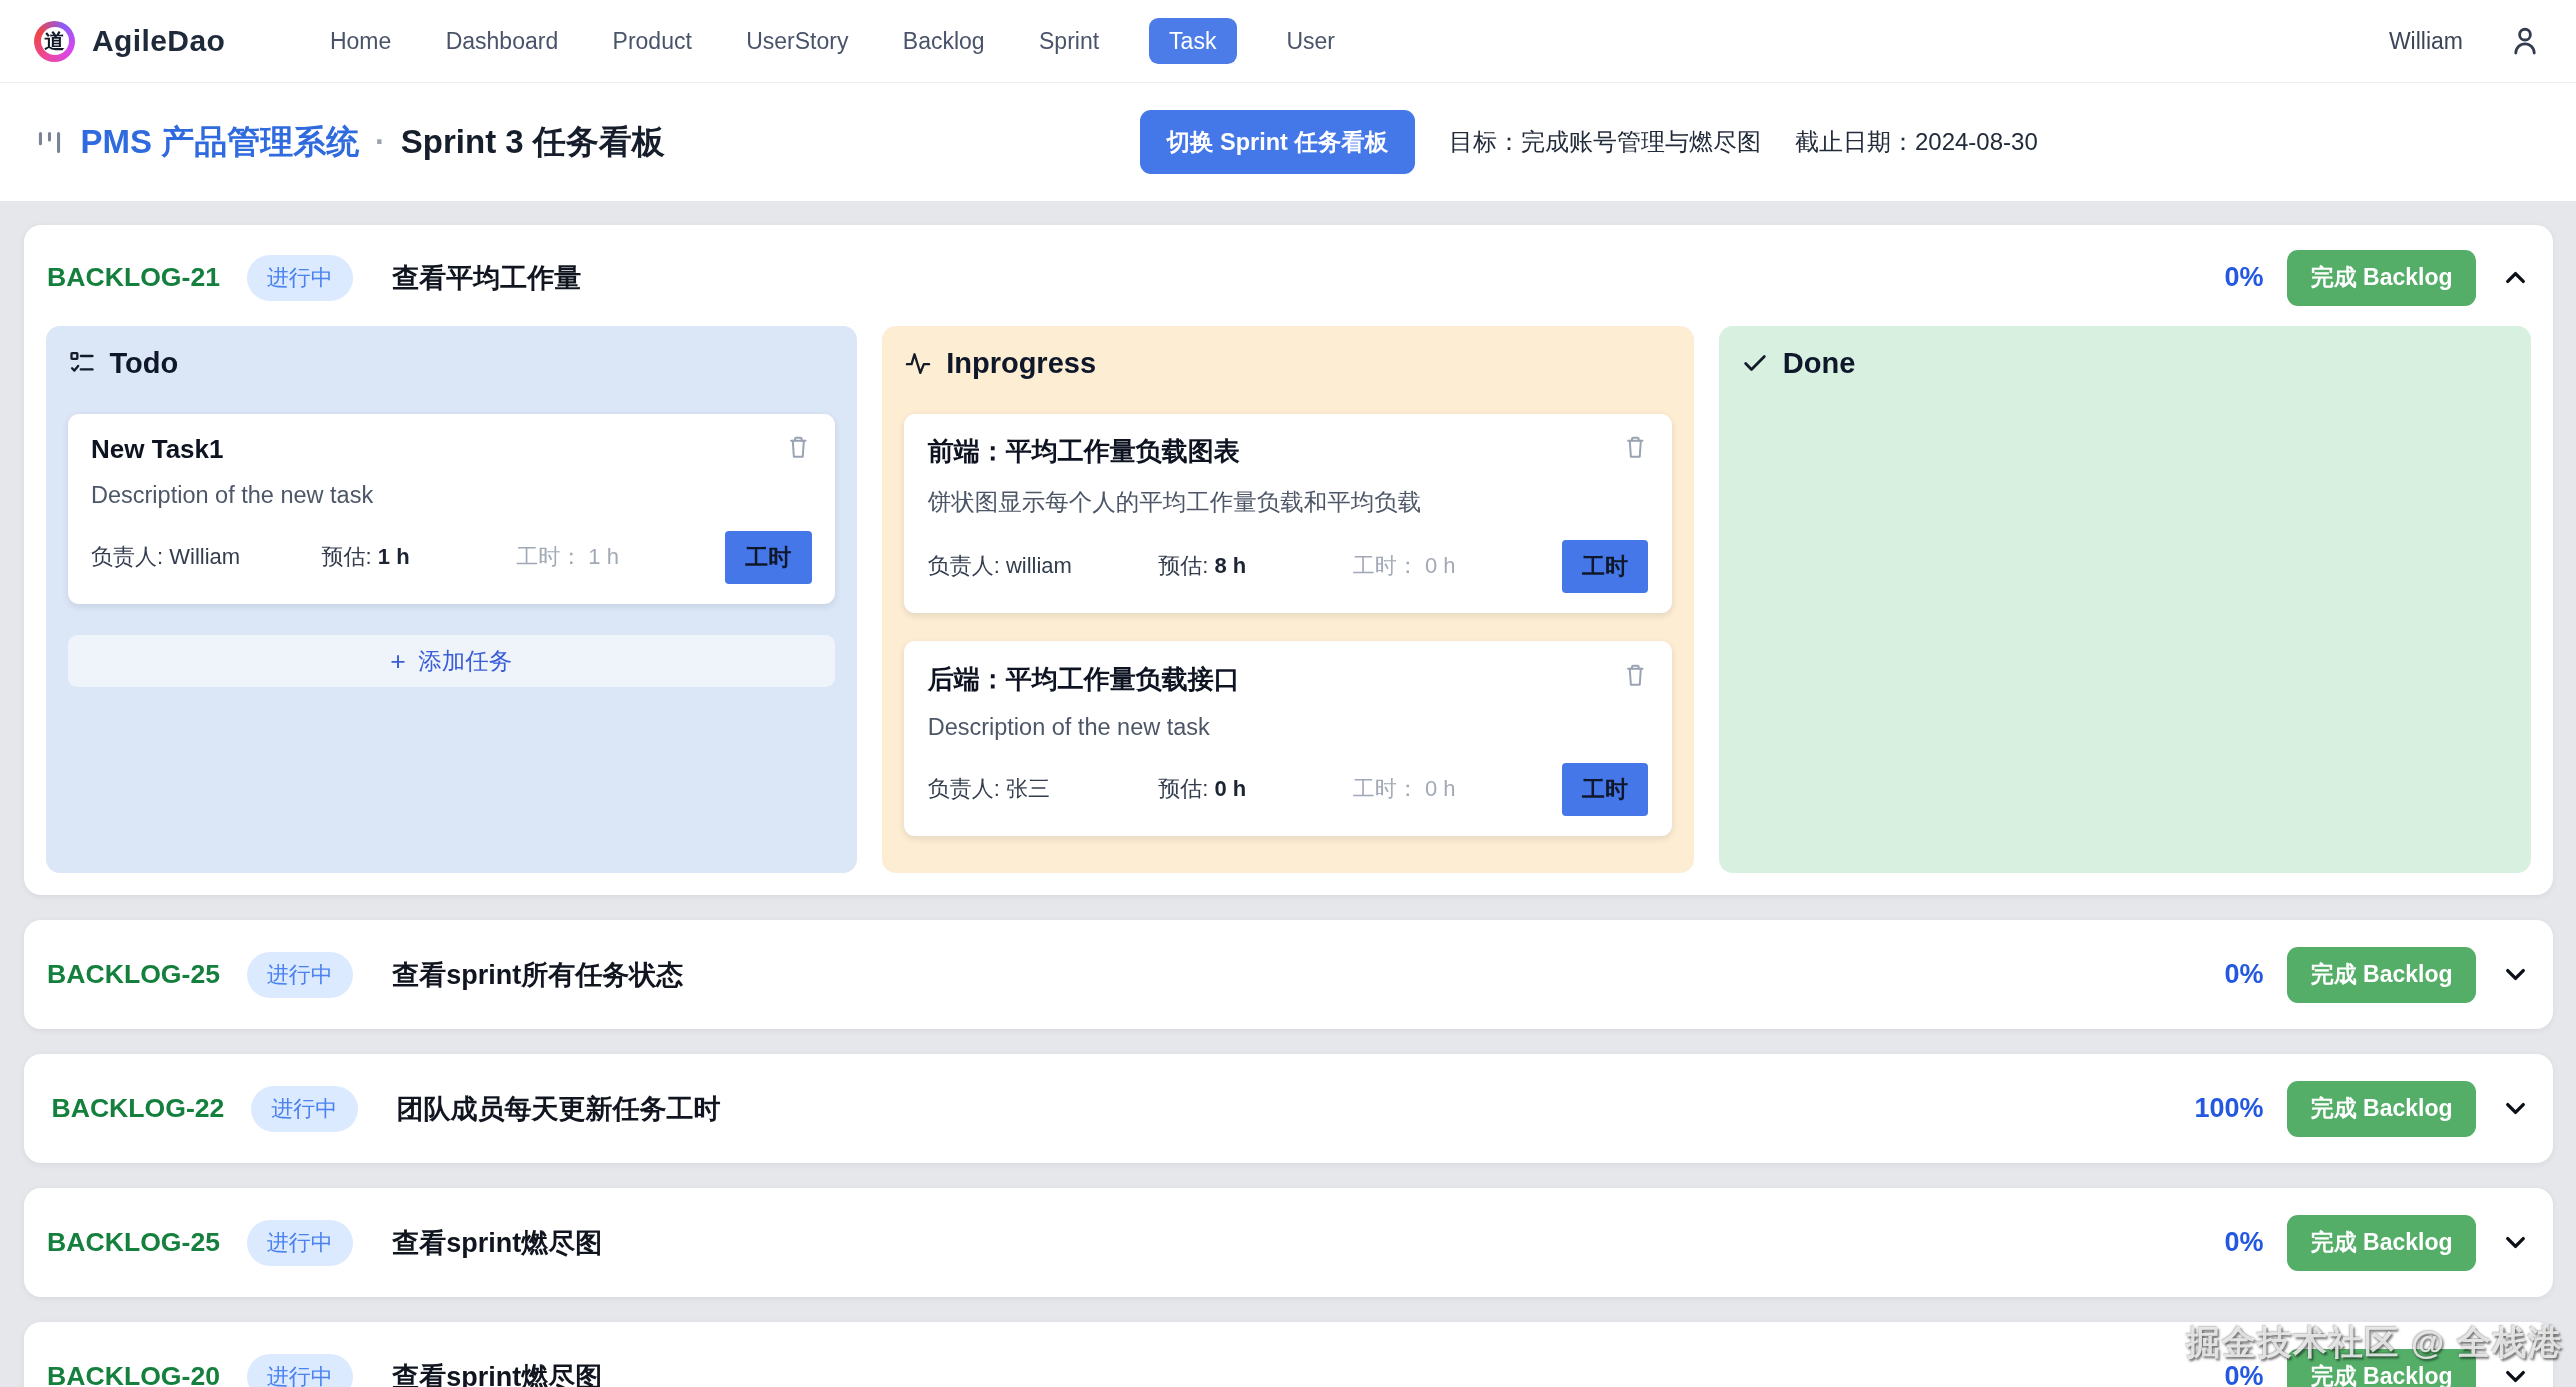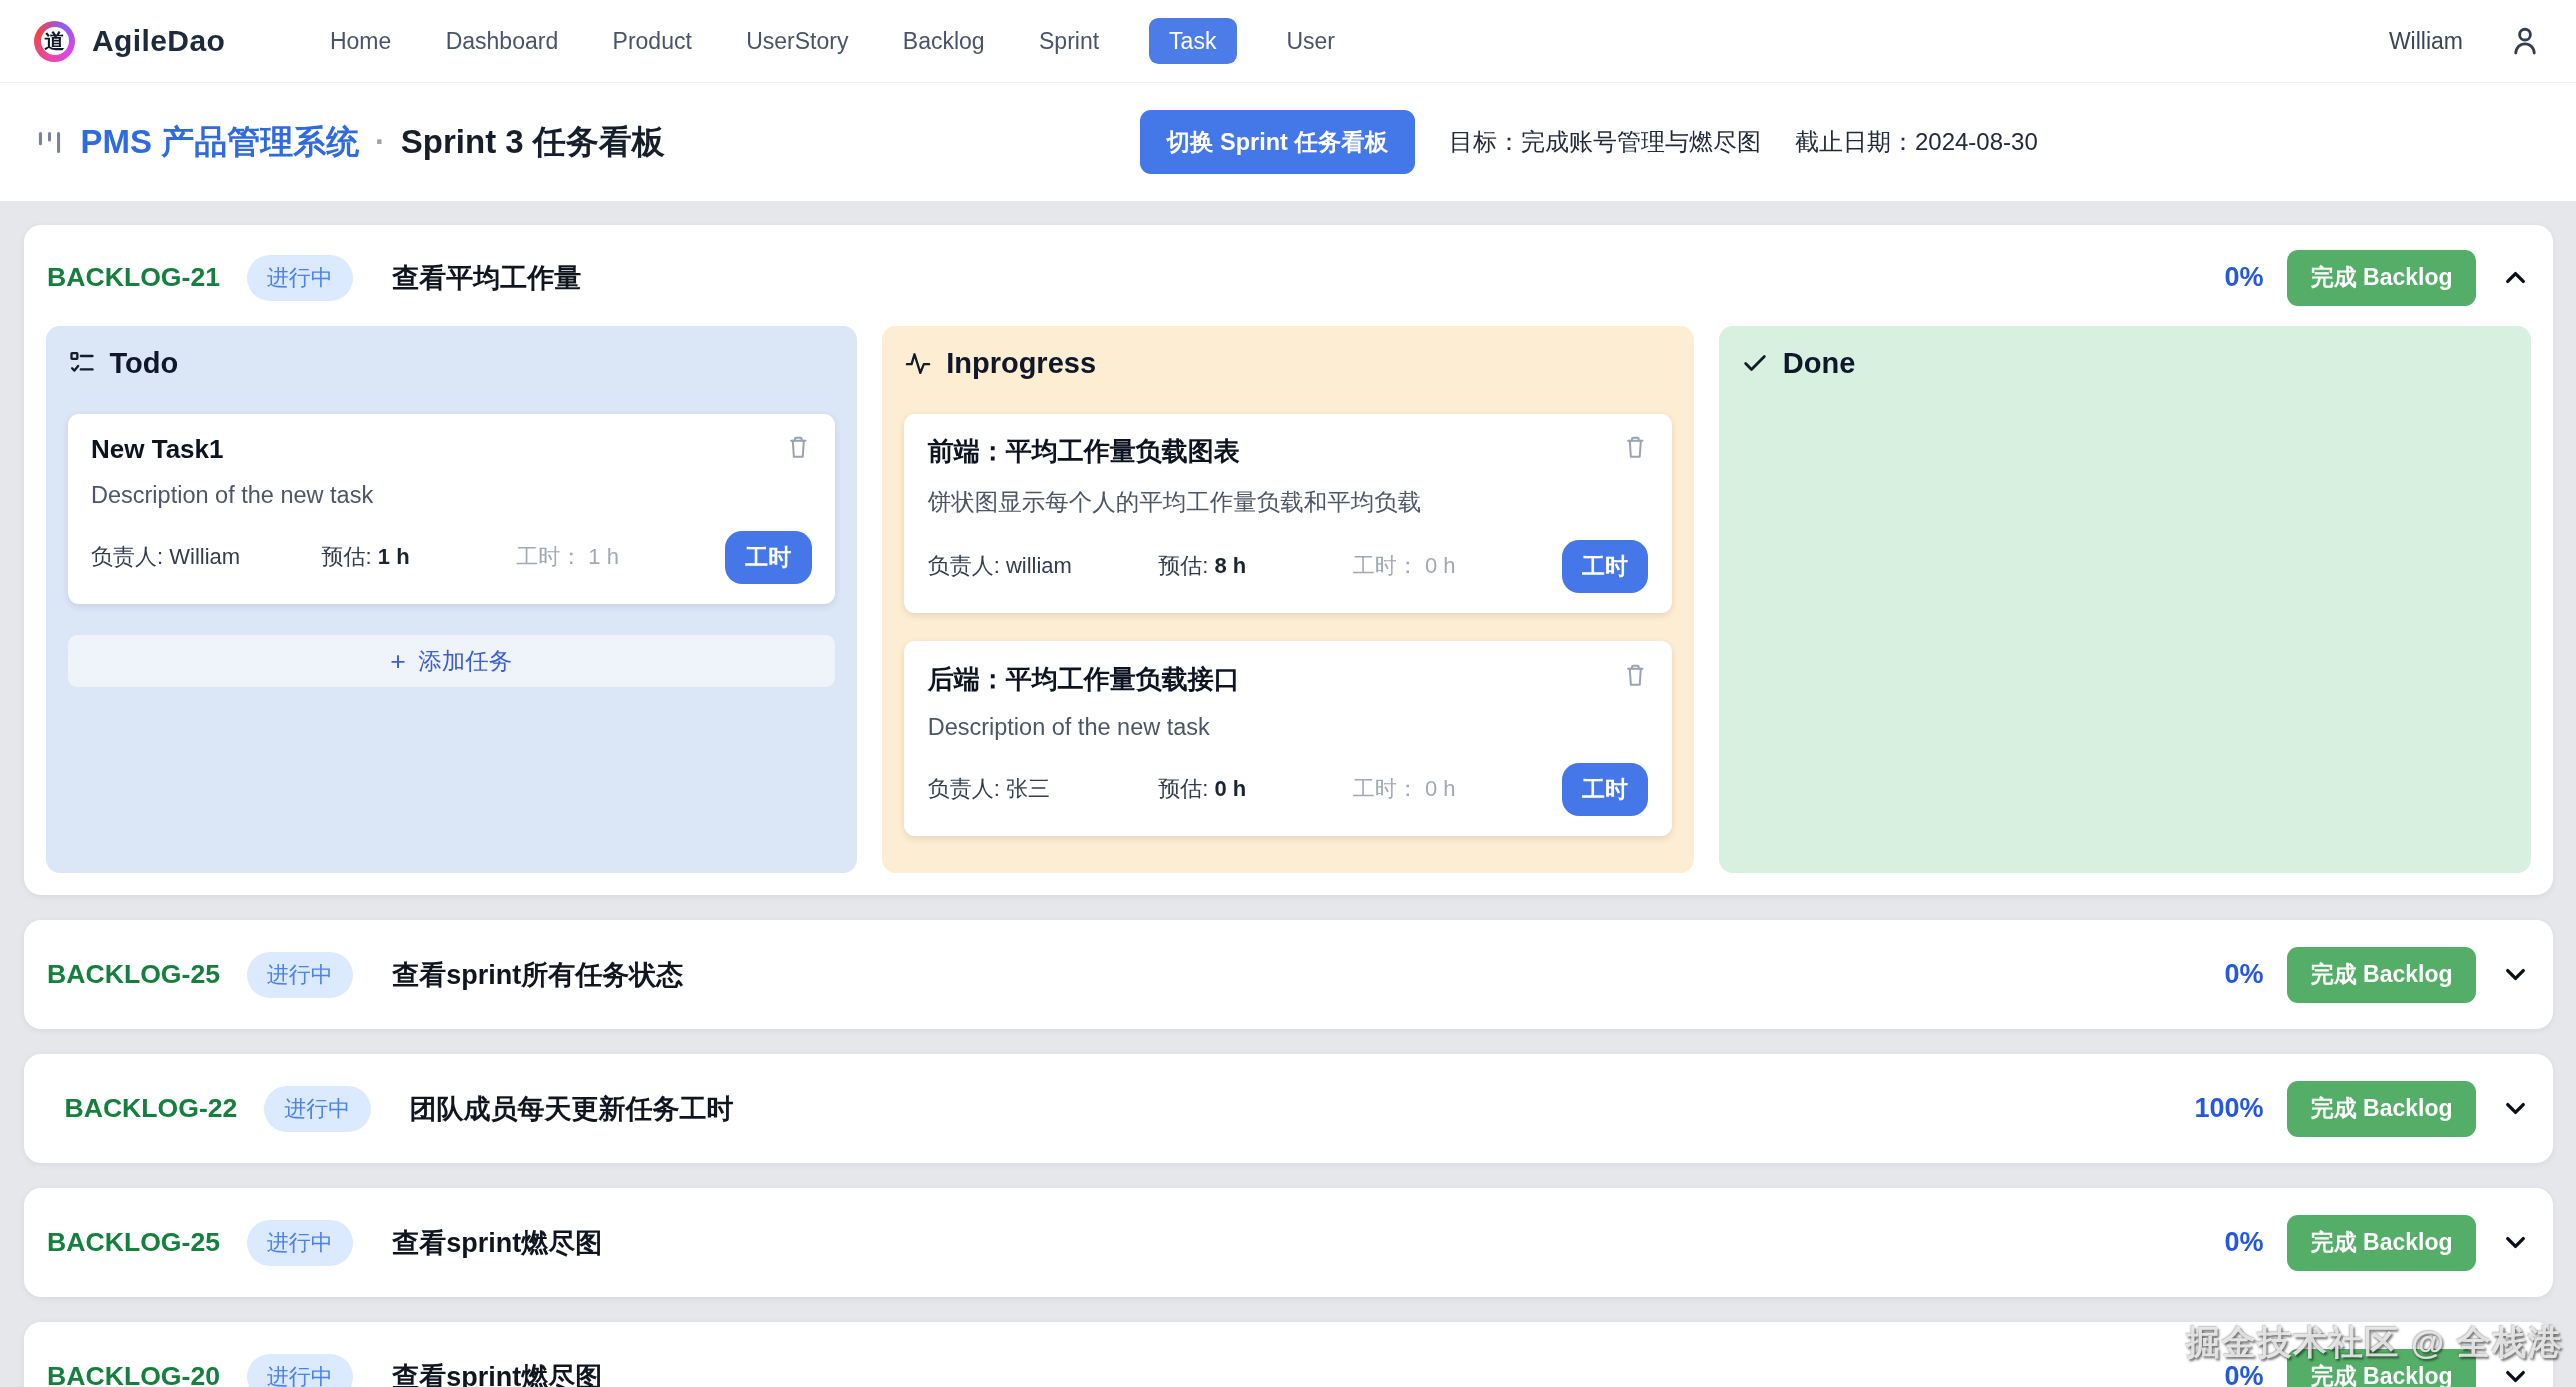--- a/index.html
+++ b/index.html
@@ -95,8 +95,8 @@
   .meta-est b { font-weight:700; color:#1c2433; }
   .meta-hours { color:#a2a9b6; flex:1; }
   .hours-btn {
-    background:#4577e9; color:#ffffff; border:none; cursor:pointer; font-family:inherit;
-    font-size:23px; font-weight:700; padding:11px 20.3px; border-radius:17px; margin-left:auto;
+    background:#4577e9; color:#0f172a; border:none; cursor:pointer; font-family:inherit;
+    font-size:23px; font-weight:700; padding:11px 20.3px; border-radius:4px; margin-left:auto;
   }
   .add-task-btn {
     margin-top:31px; width:100%; height:52px; border:none; cursor:pointer; font-family:inherit;

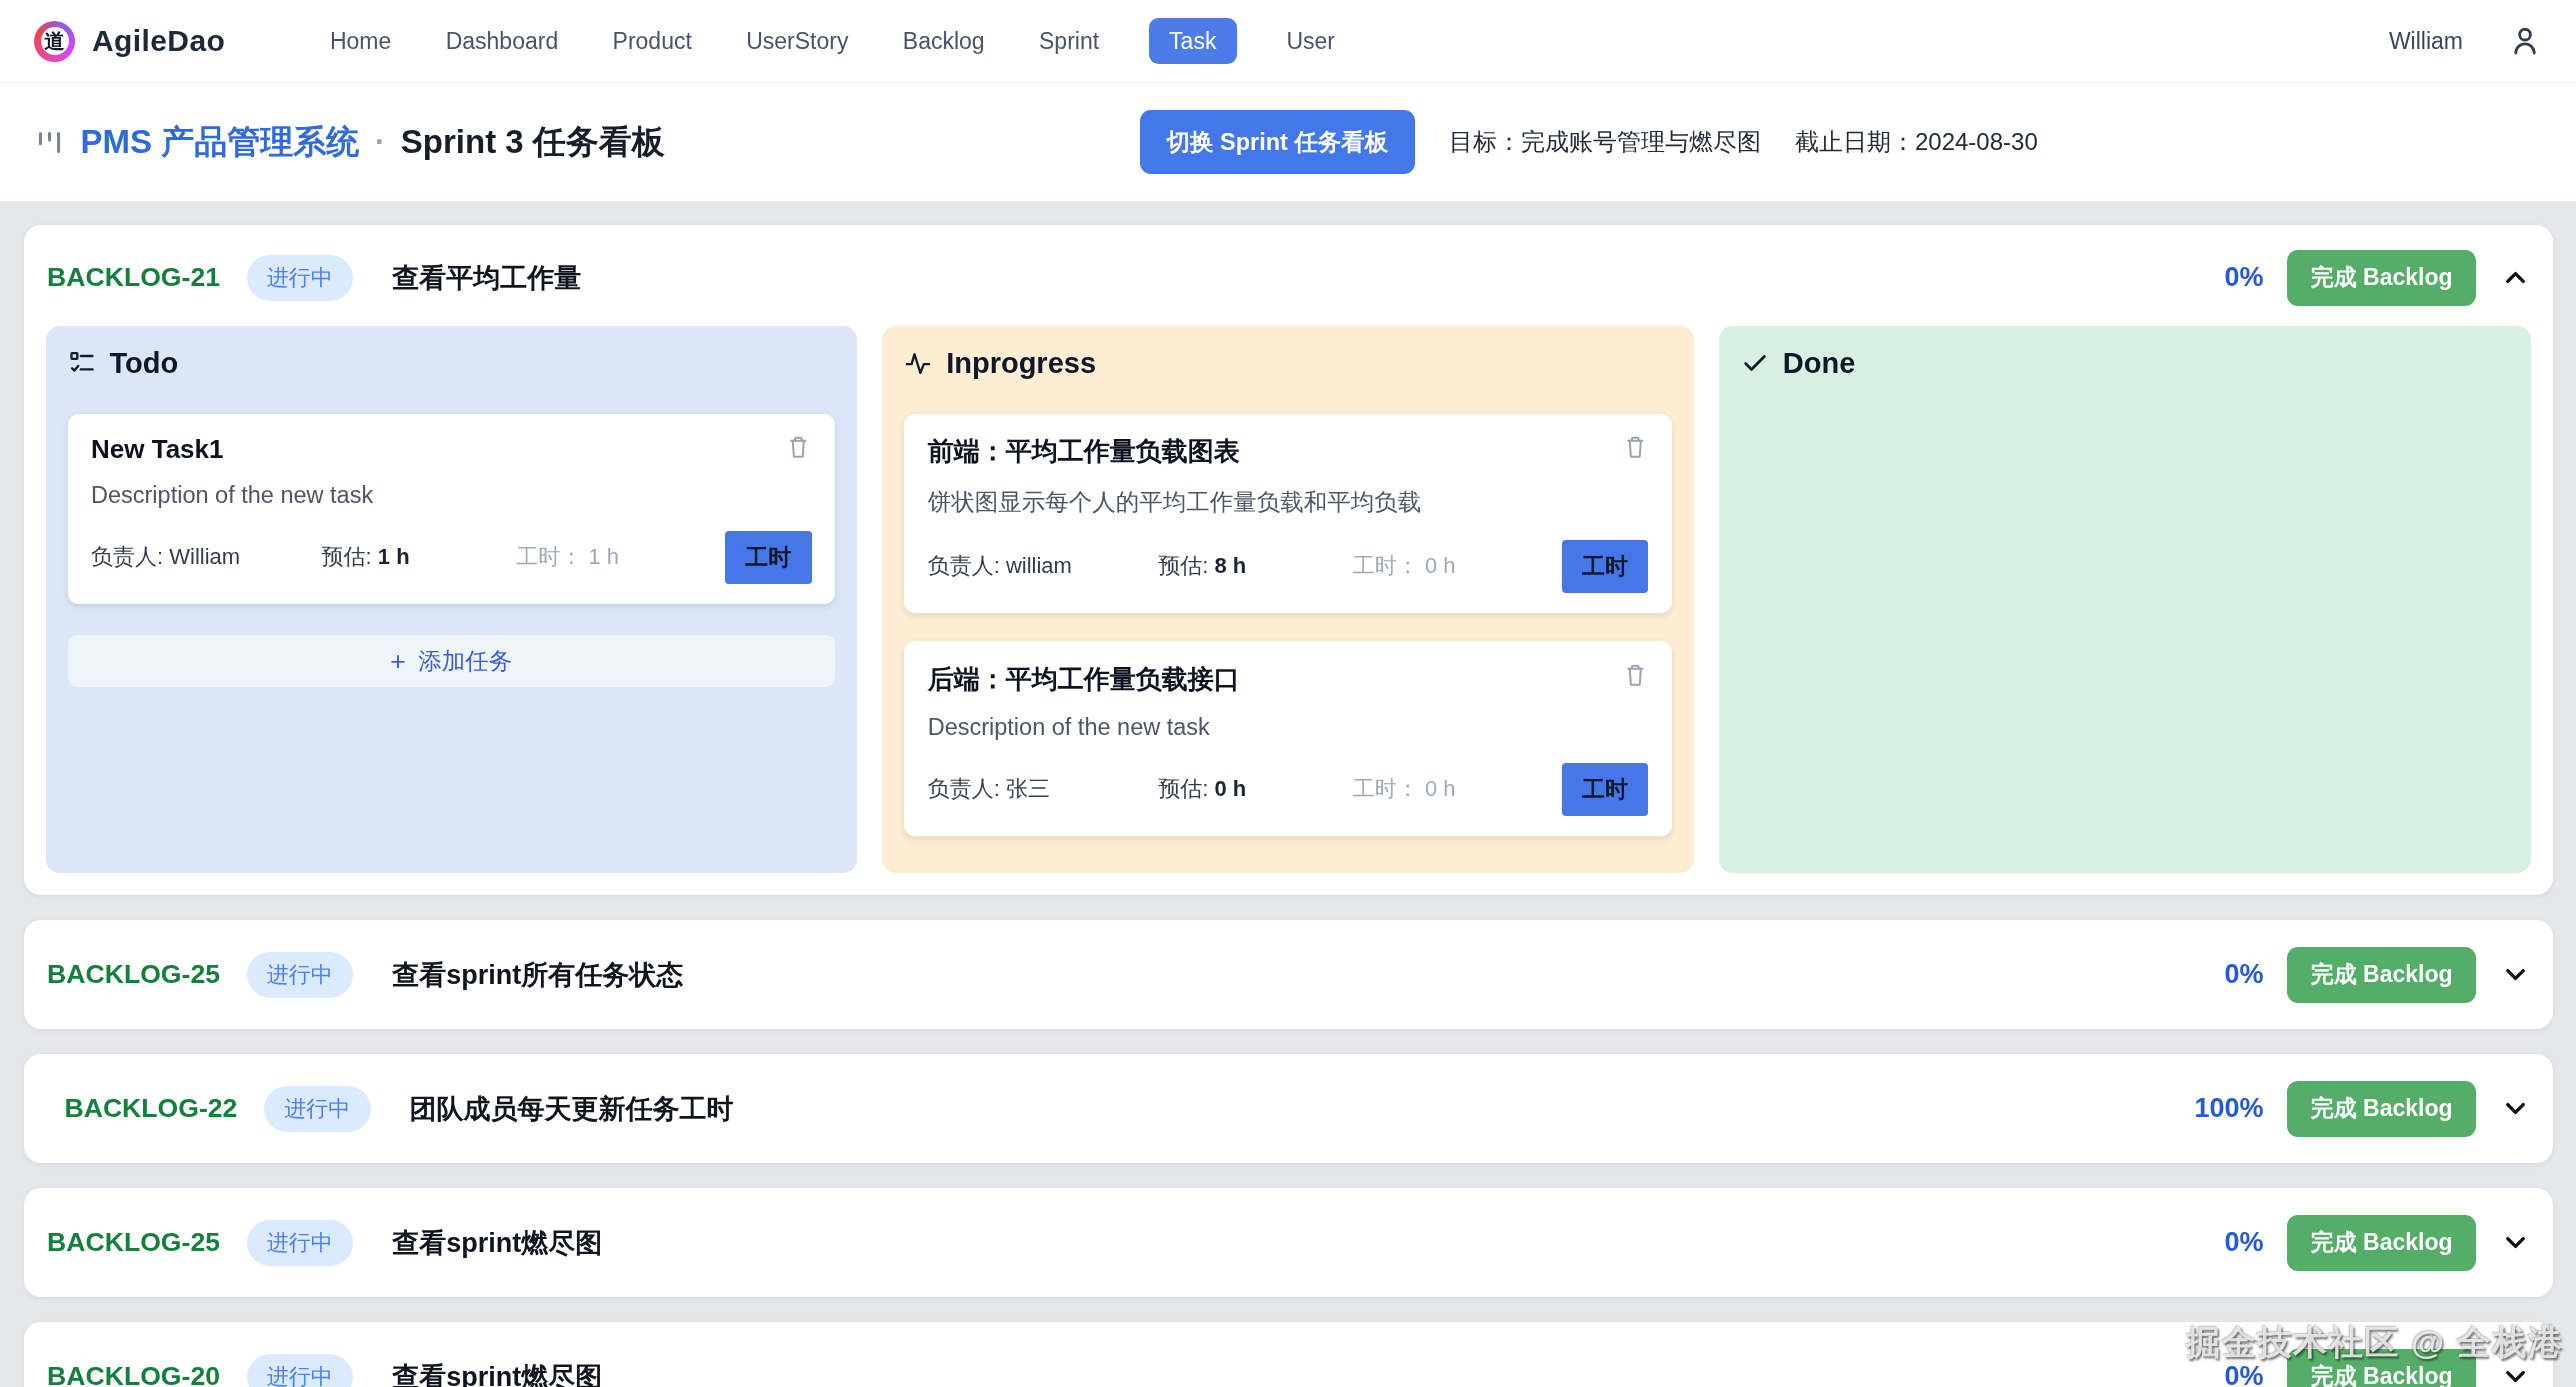--- a/index.html
+++ b/index.html
@@ -277,7 +277,7 @@
 
   <section class="backlog-card collapsed">
     <div class="row-head">
-      <span class="bl-id" style="margin-left:19px">BACKLOG-22</span>
+      <span class="bl-id" style="margin-left:6px">BACKLOG-22</span>
       <span class="bl-badge">进行中</span>
       <span class="bl-title">团队成员每天更新任务工时</span>
       <span class="row-right">

